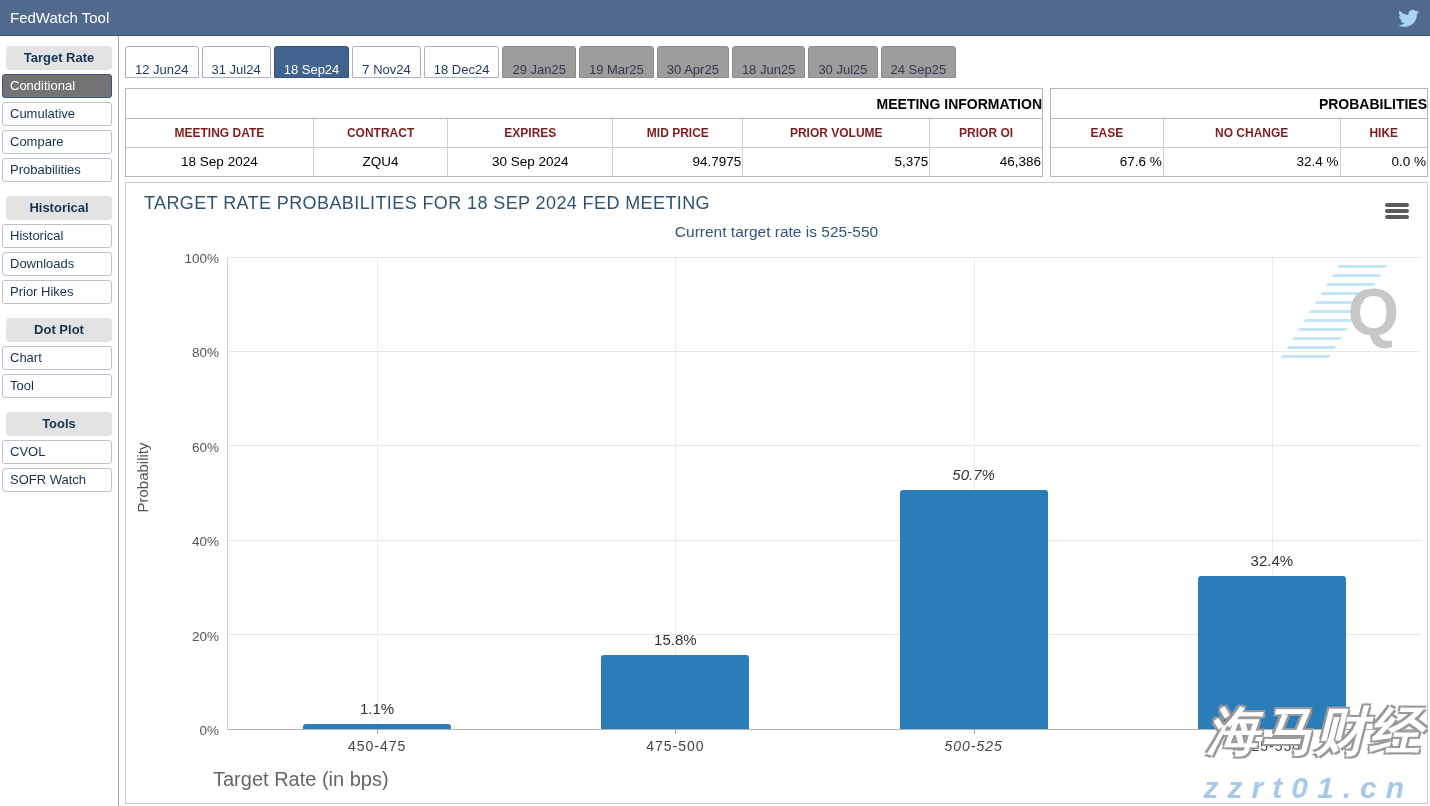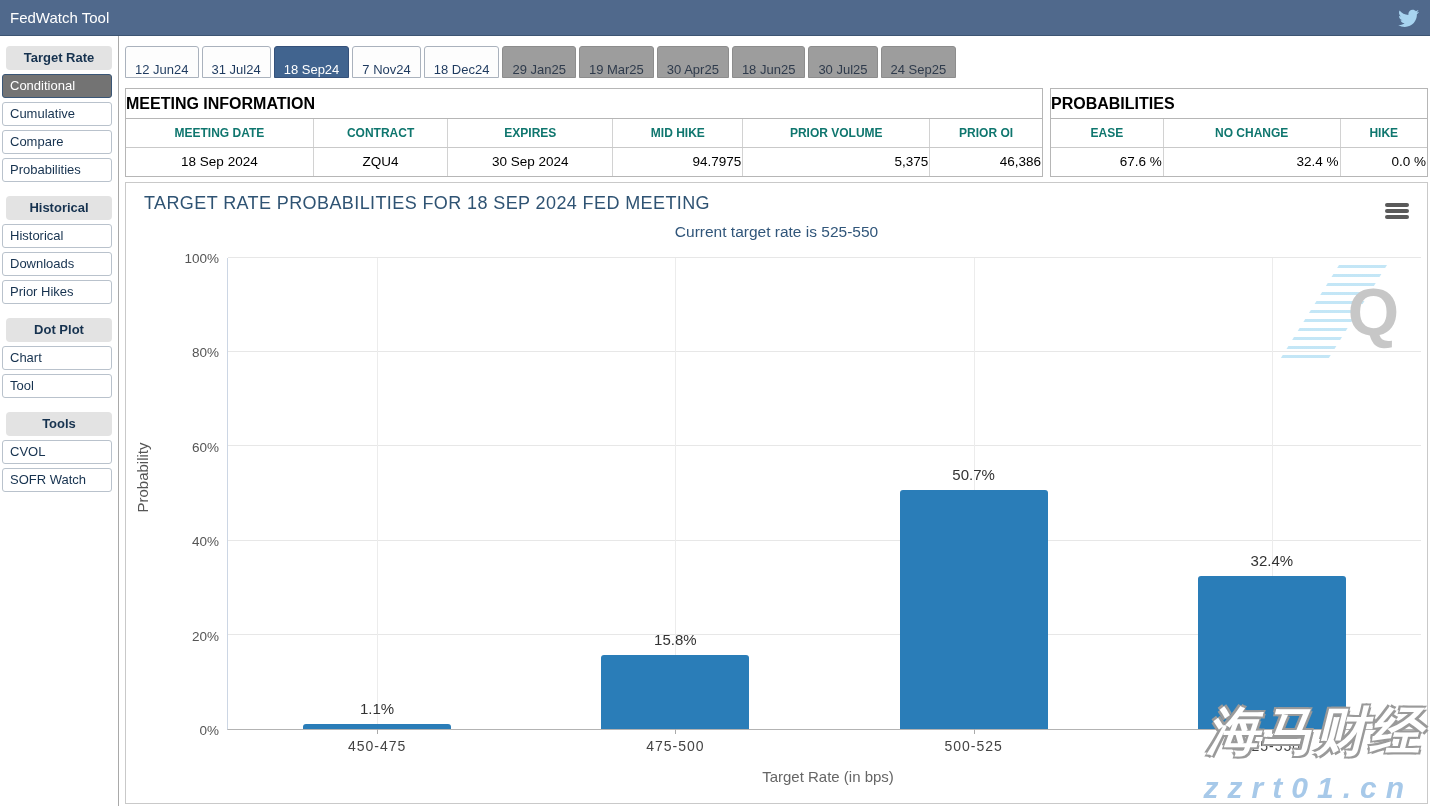--- a/index.html
+++ b/index.html
@@ -37,7 +37,7 @@
   .info-table { position:absolute; top:88px; border:1px solid #b6b6b6; background:#fff; }
   .mi { left:125px; width:918px; }
   .pr { left:1050px; width:378px; }
-  .tbl-title { height:30px; line-height:30px; text-align:left; font-weight:bold; font-size:16px;
+  .tbl-title { height:30px; line-height:30px; text-align:right; font-weight:bold; font-size:14px;
                color:#000; border-bottom:1px solid #b6b6b6; }
   .tbl-row { display:grid; }
   .mi .tbl-row { grid-template-columns:20.5% 14.7% 18% 14.2% 20.4% 12.2%; }

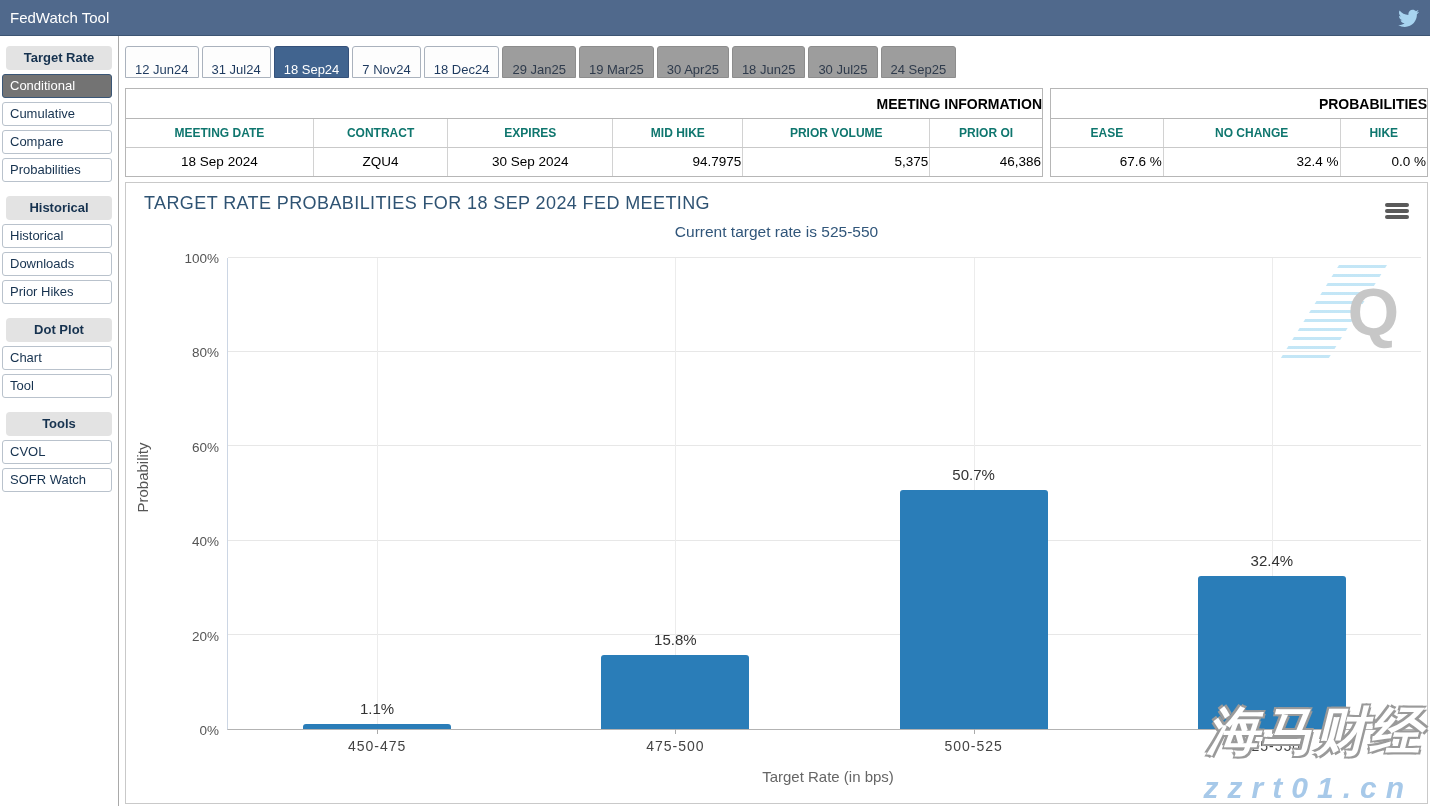--- a/index.html
+++ b/index.html
@@ -46,7 +46,7 @@
   .cell { height:28px; line-height:28px; font-size:12px; border-right:1px solid #d2d2d2;
           text-align:center; overflow:hidden; }
   .cell:last-child { border-right:none; }
-  .hdr .cell { font-weight:bold; color:#0f766e; }
+  .hdr .cell { font-weight:bold; color:#7f1d1d; }
   .val .cell { font-size:13.5px; }
   .cell.num { text-align:right; padding-right:1px; }
 

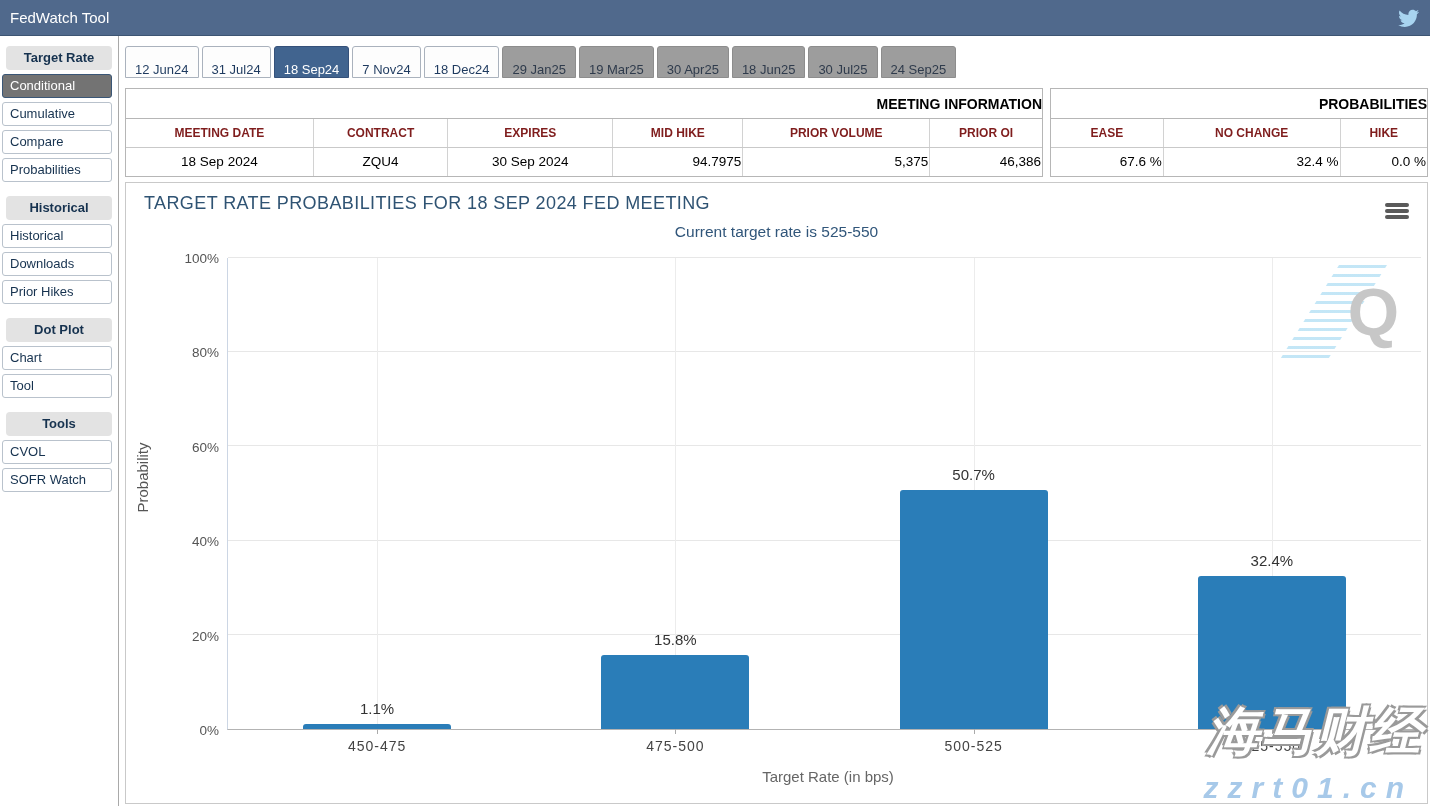--- a/index.html
+++ b/index.html
@@ -147,7 +147,7 @@
       <div class="cell">MEETING DATE</div>
       <div class="cell">CONTRACT</div>
       <div class="cell">EXPIRES</div>
-      <div class="cell">MID HIKE</div>
+      <div class="cell">MID PRICE</div>
       <div class="cell">PRIOR VOLUME</div>
       <div class="cell">PRIOR OI</div>
     </div>

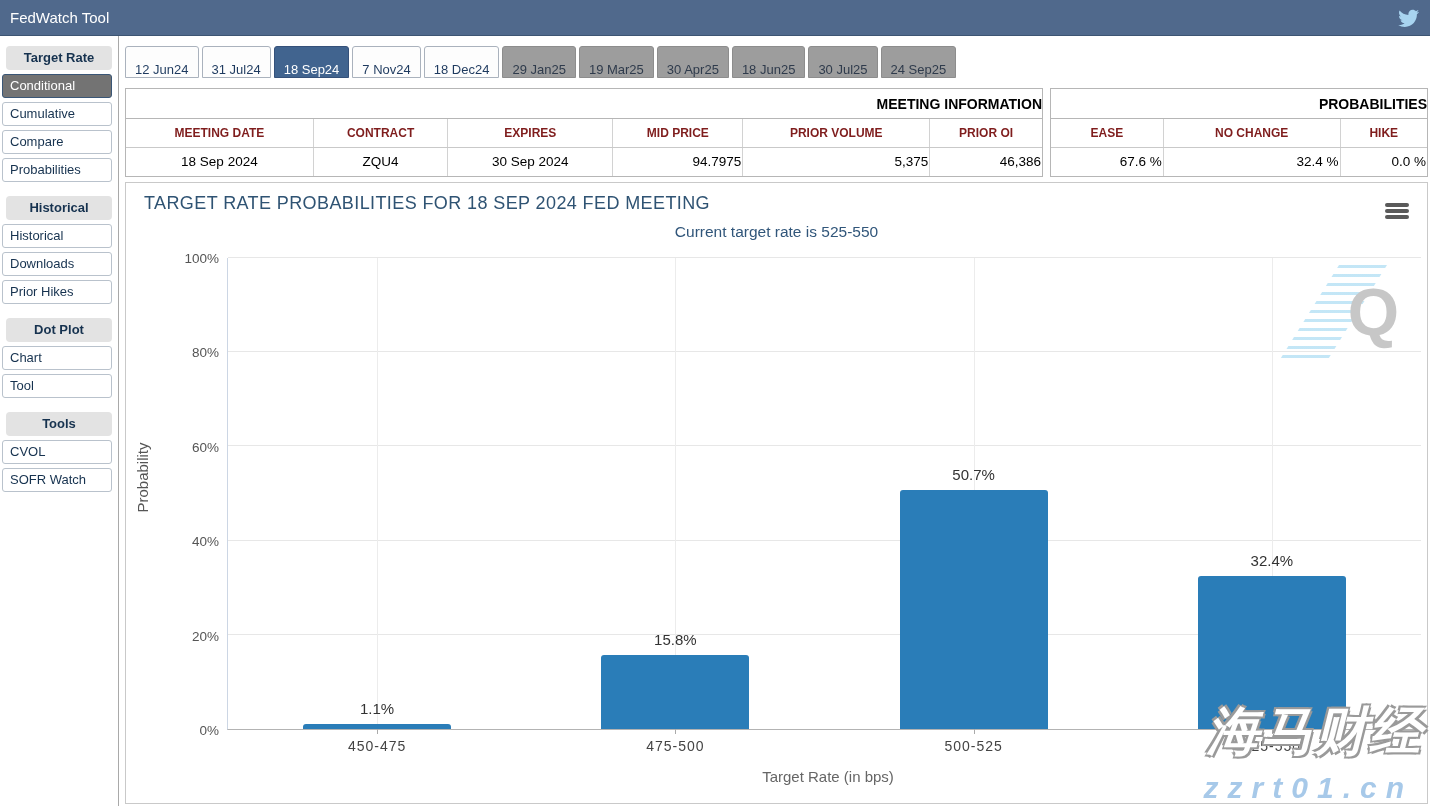--- a/index.html
+++ b/index.html
@@ -213,7 +213,7 @@
           <div class="cat-tick"></div>
           <div class="cat-label">475-500</div>
         </div>
-        <div class="slot" style="left: 50%; width: 25%;">
+        <div class="slot" style="left: 50%; width: 25%; font-style: italic;">
           <div class="gridline-v"></div>
           <div class="bar" style="height: 50.7%; background: rgb(42, 125, 184);"></div>
           <div class="bar-label" style="bottom: calc(50.7% + 7px);">50.7%</div>

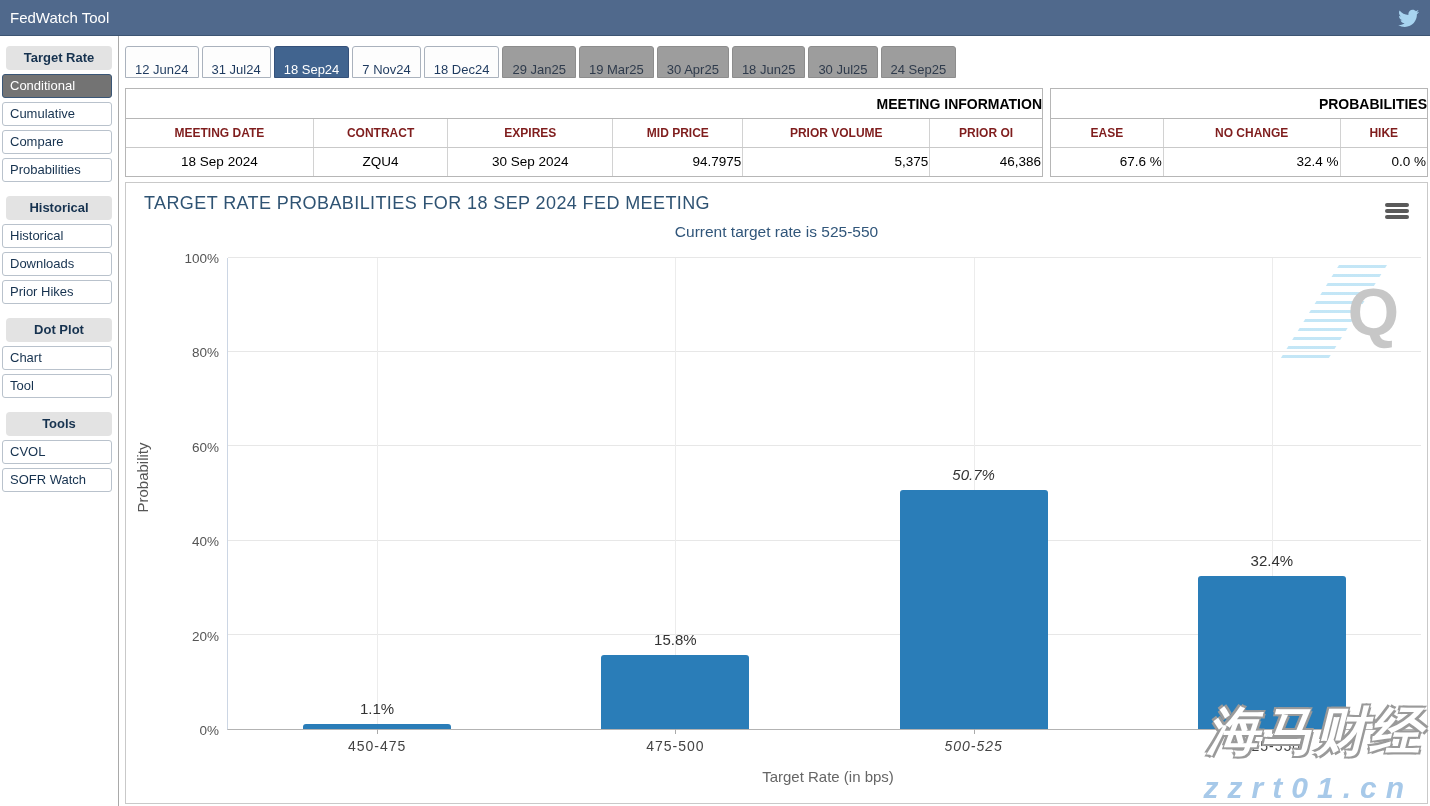--- a/index.html
+++ b/index.html
@@ -77,8 +77,8 @@
   .cat-tick { position:absolute; top:100%; left:50%; width:1px; height:5px; background:#aaa; }
   .cat-label { position:absolute; top:calc(100% + 9px); left:0; width:100%; text-align:center;
                font-size:14px; letter-spacing:1px; color:#444; }
-  .xlabel { position:absolute; left:105px; top:585px; width:1194px; text-align:center;
-            font-size:15px; color:#666; }
+  .xlabel { position:absolute; left:87px; top:585px; width:1194px; text-align:left;
+            font-size:20px; color:#666; }
 
   
   .wm-q { position:absolute; right:28px; top:82px; width:90px; height:100px; pointer-events:none; }

